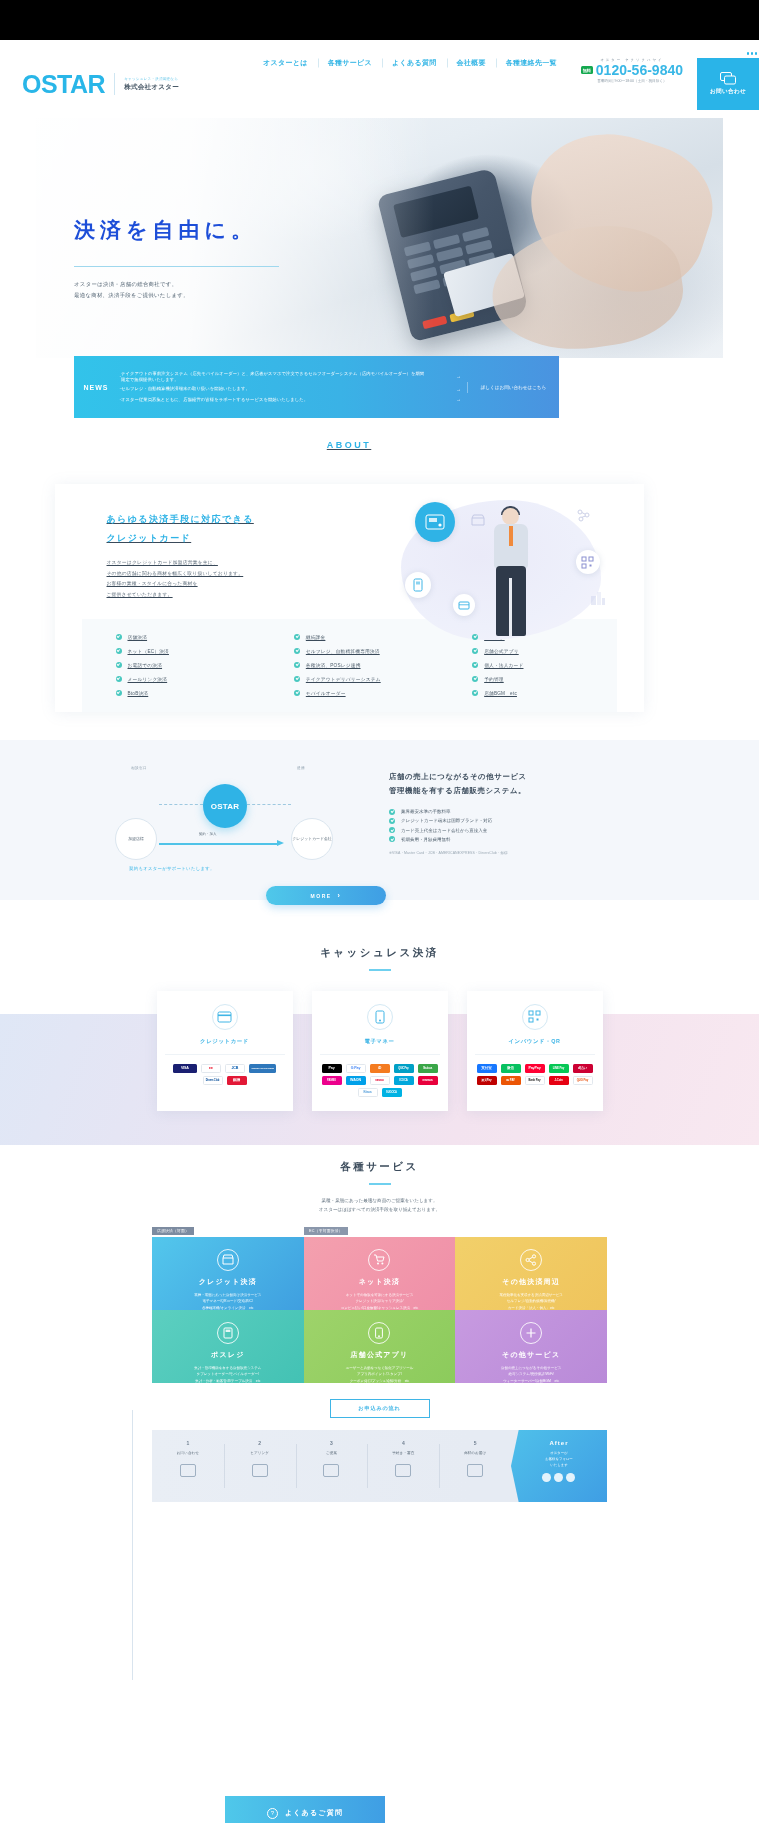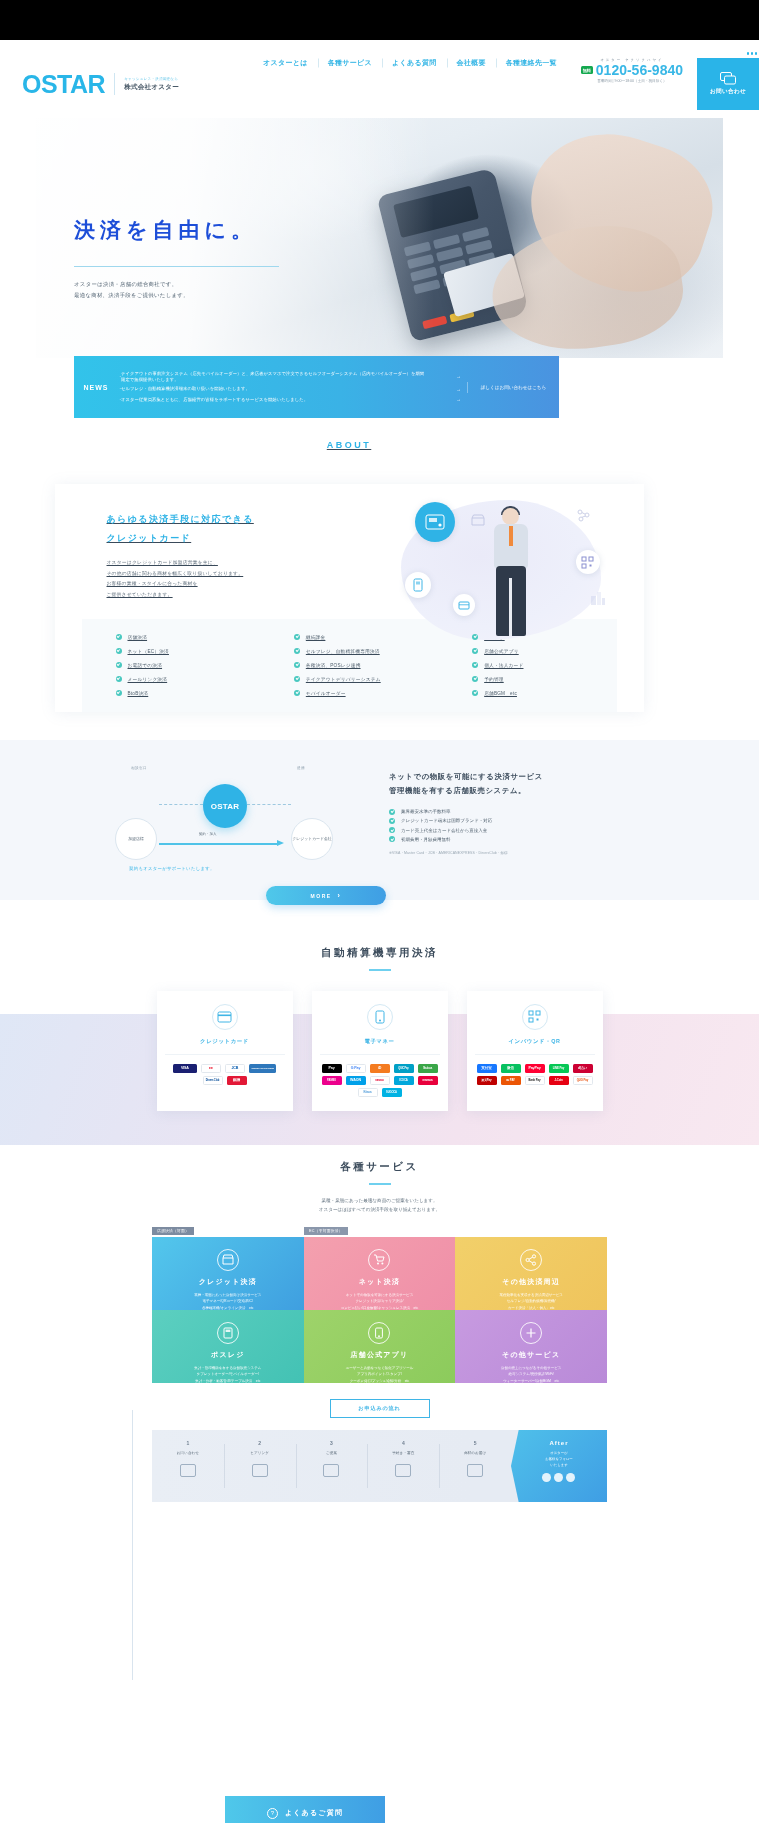--- a/index.html
+++ b/index.html
@@ -569,7 +569,7 @@
 
       <div class="sup-right">
         <h4>
-          <span>ネットでの物販を可能にする決済サービス</span><br>
+          <span>店舗の売上につながるその他サービス</span><br>
           <span>管理機能を有する店舗販売システム。</span>
         </h4>
         <div class="sup-ul">

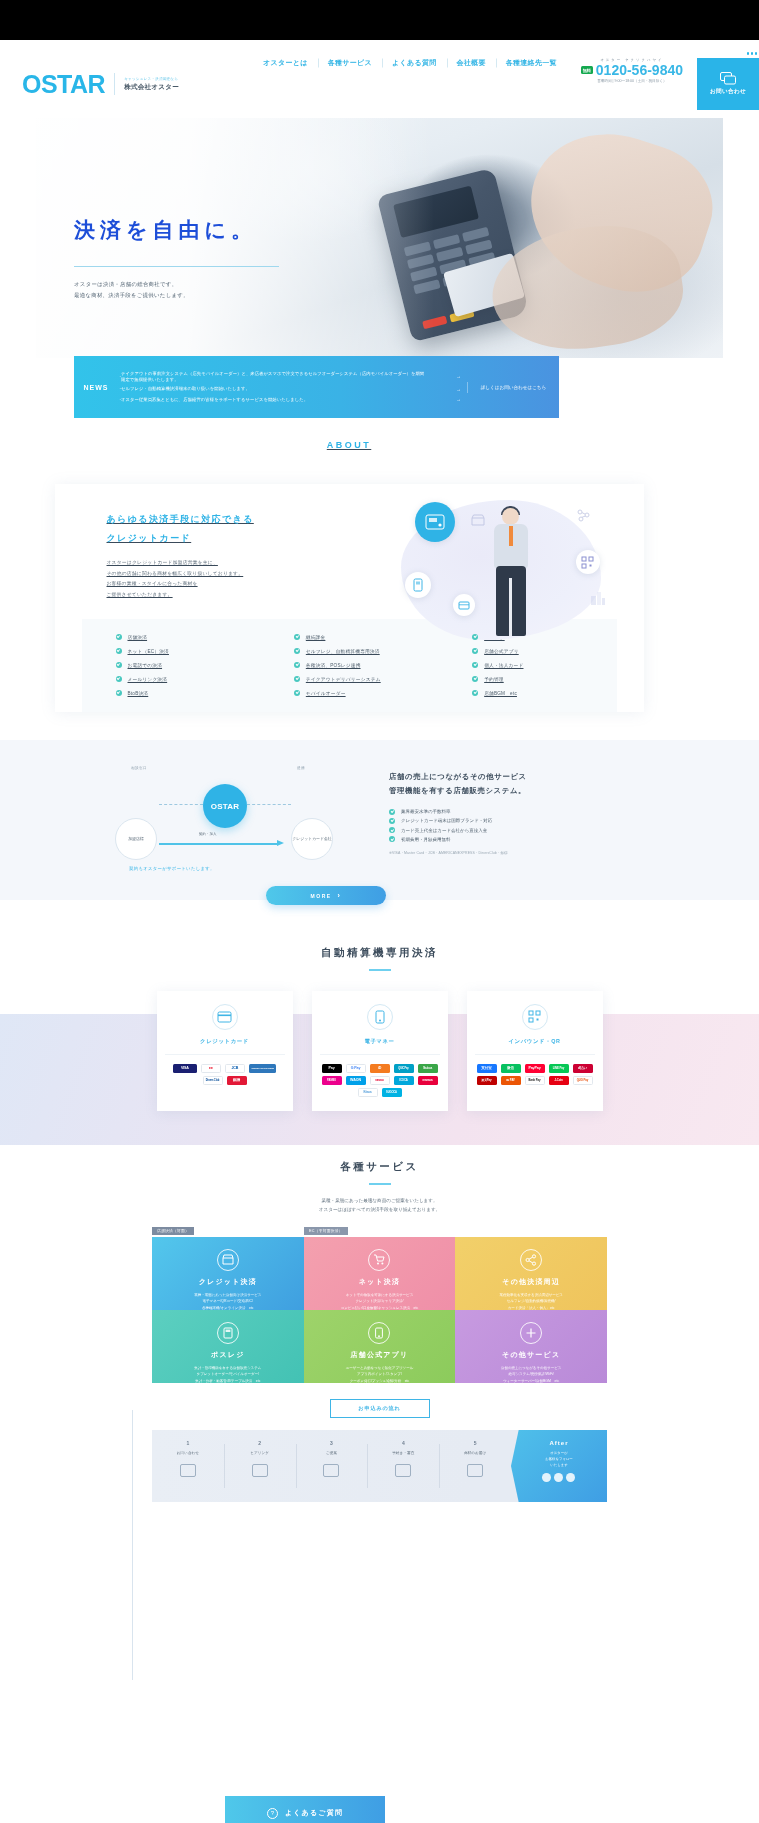--- a/index.html
+++ b/index.html
@@ -599,7 +599,7 @@
 
   <div class="paysec">
     <div class="paysec-bg"></div>
-    <div class="pay-title">自動精算機専用決済</div>
+    <div class="pay-title">キャッシュレス決済</div>
     <div class="pay-uline"></div>
     <div class="pay-cards">
 

